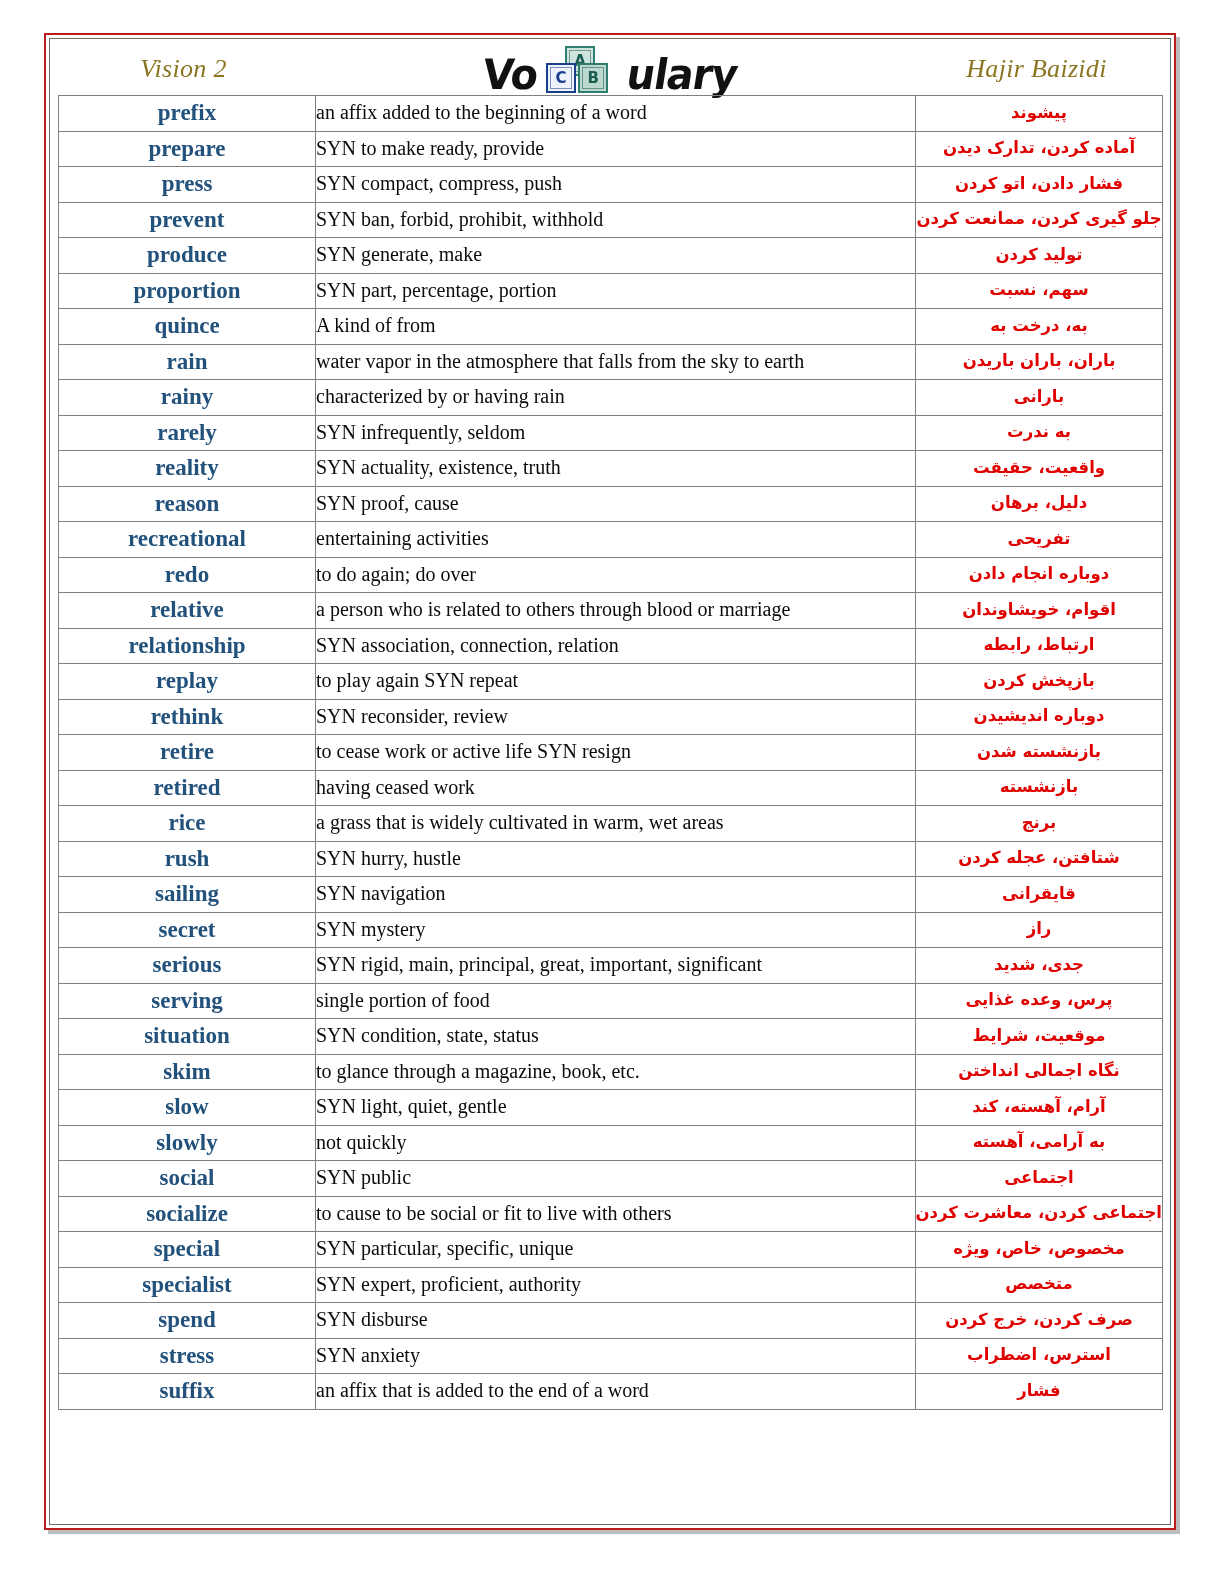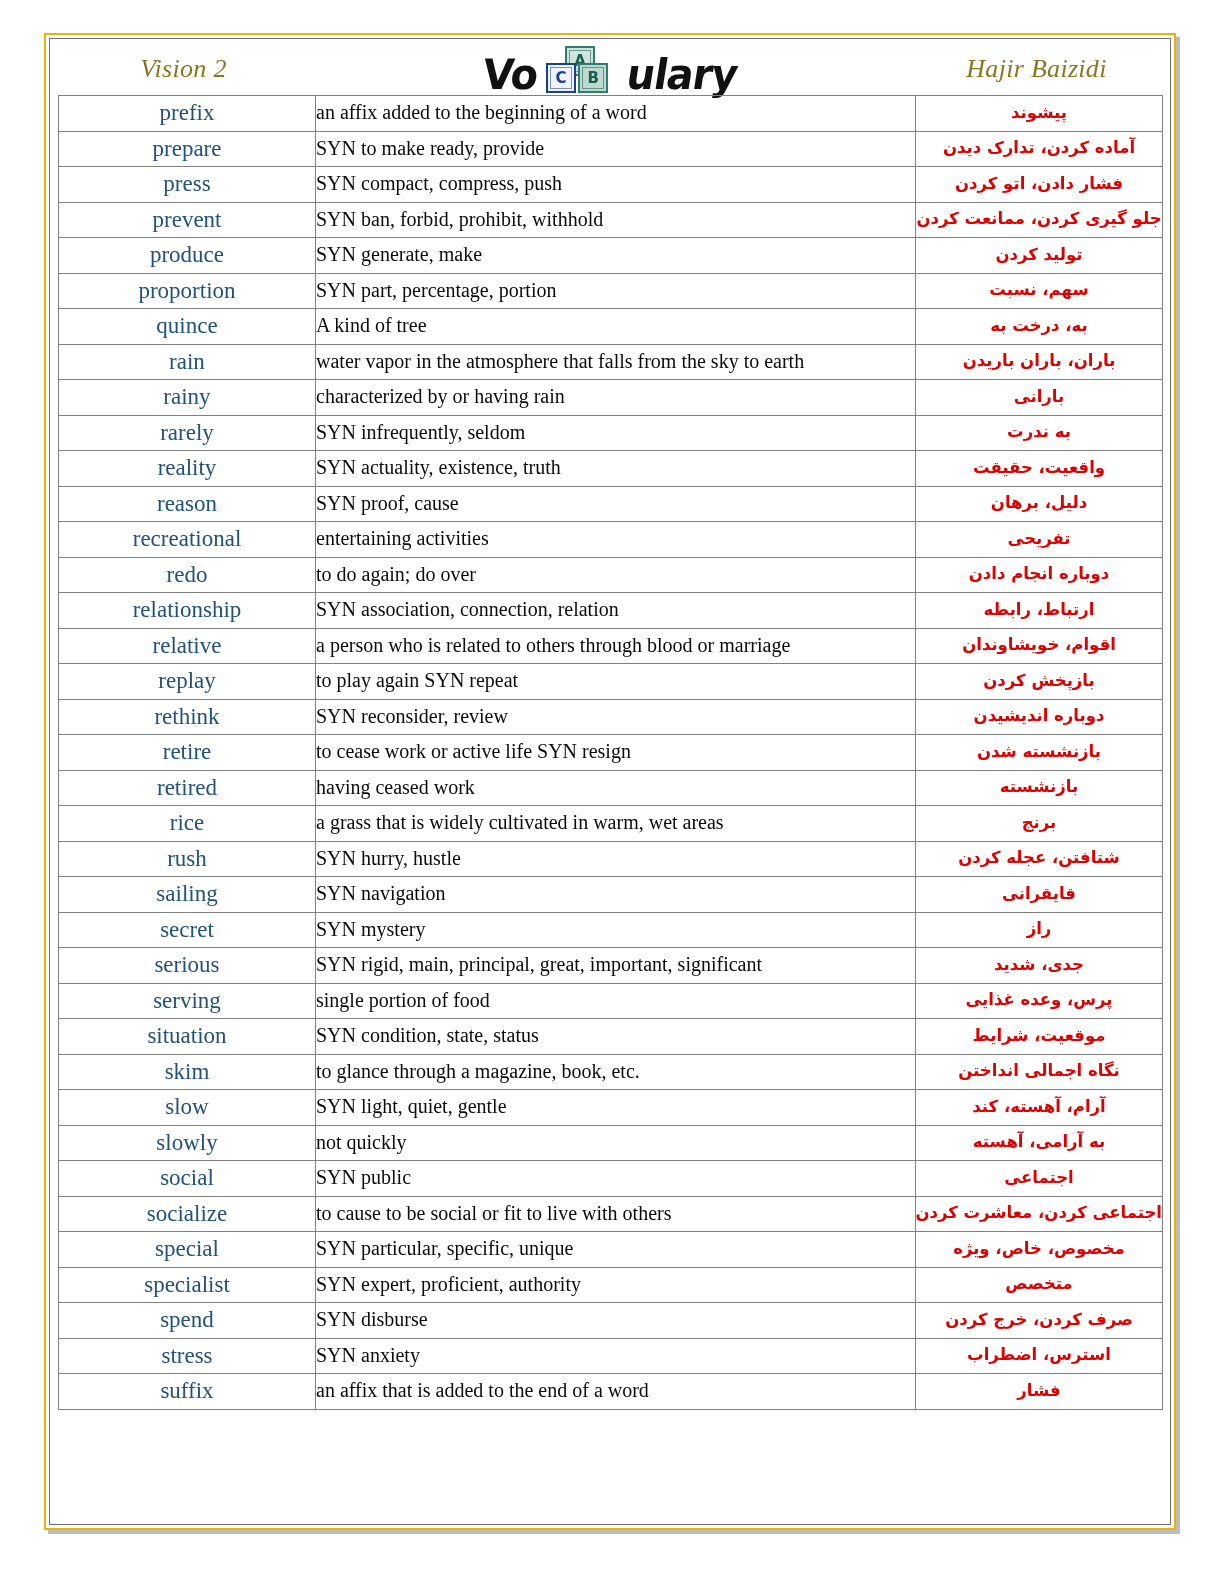--- a/index.html
+++ b/index.html
@@ -22,7 +22,7 @@
     top: 33px;
     width: 1132px;
     height: 1497px;
-    border: 2px solid #eab308;
+    border: 2px solid #b91c1c;
     box-shadow: 4px 4px 0 0 #bdbdbd;
     background: #ffffff;
     box-sizing: border-box;

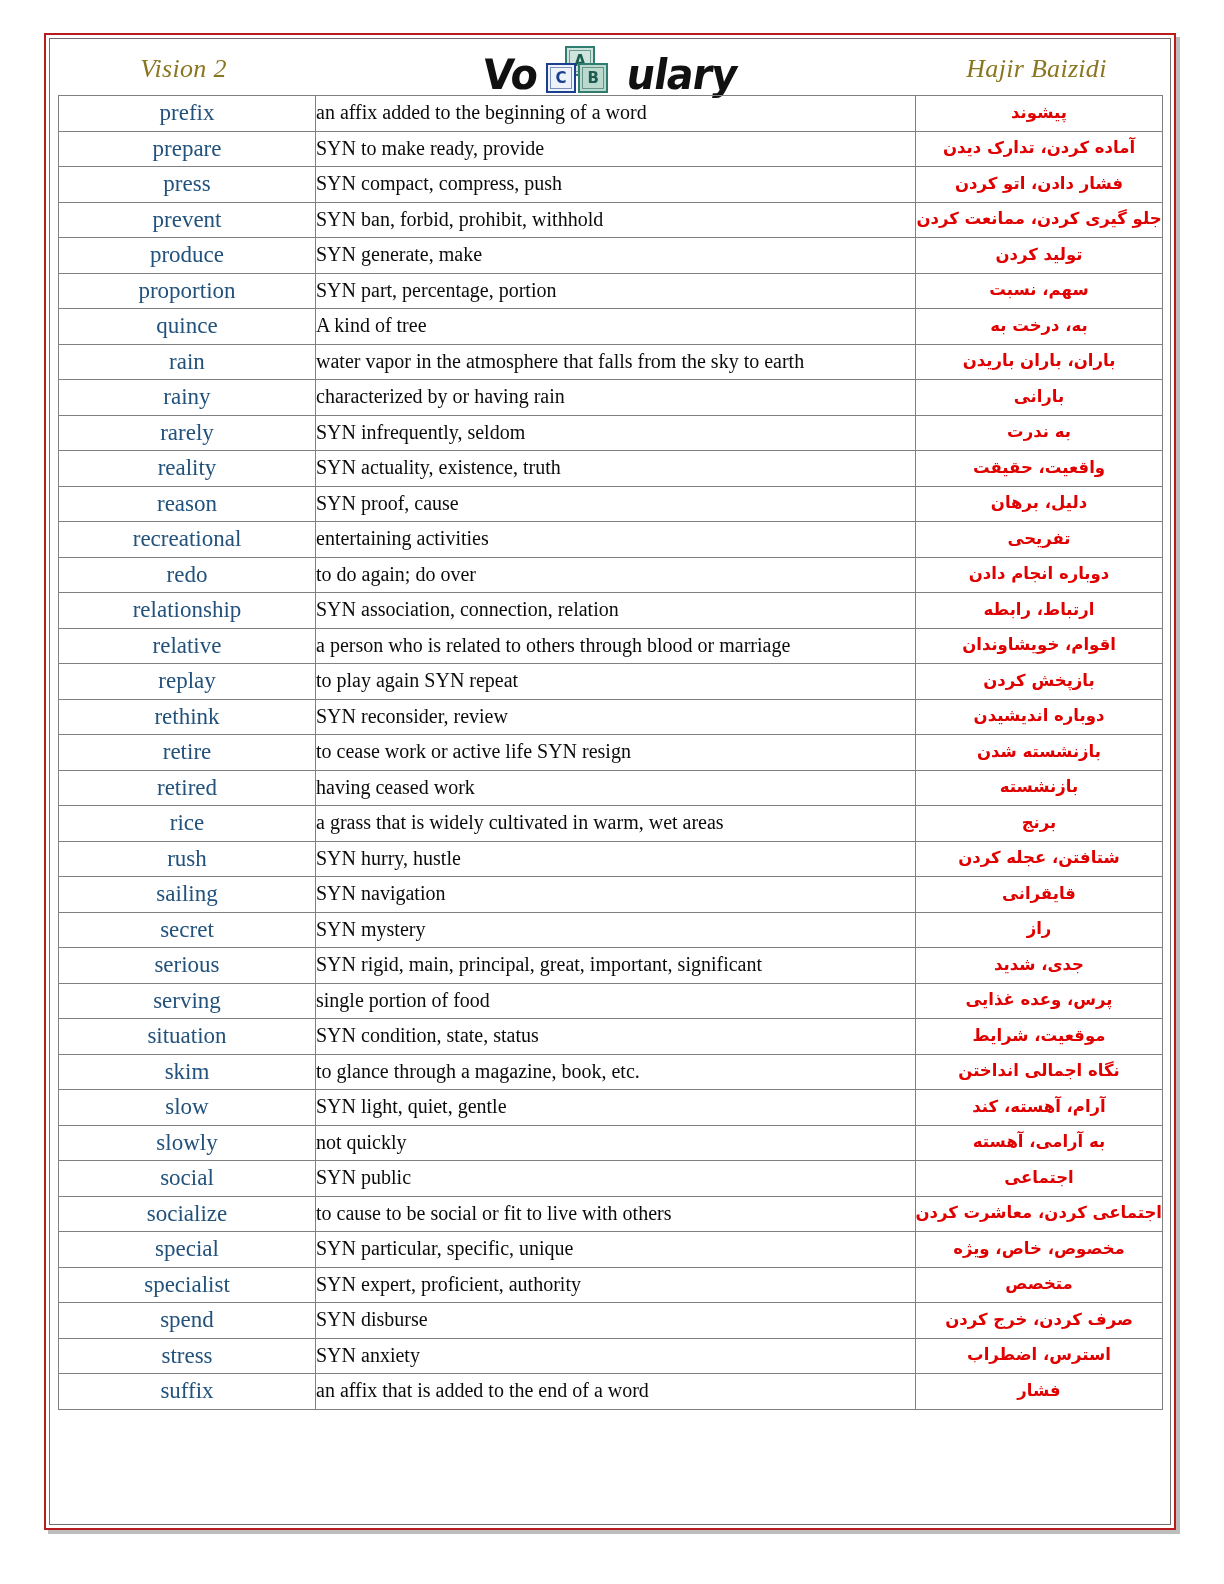--- a/index.html
+++ b/index.html
@@ -151,7 +151,7 @@
     text-align: center;
     font-family: "Liberation Serif", "DejaVu Serif", serif;
     font-size: 23px;
-    font-weight: 400;
+    font-weight: 700;
     color: #22527c;
     line-height: 1.05;
     padding: 1px 4px 3px 4px;

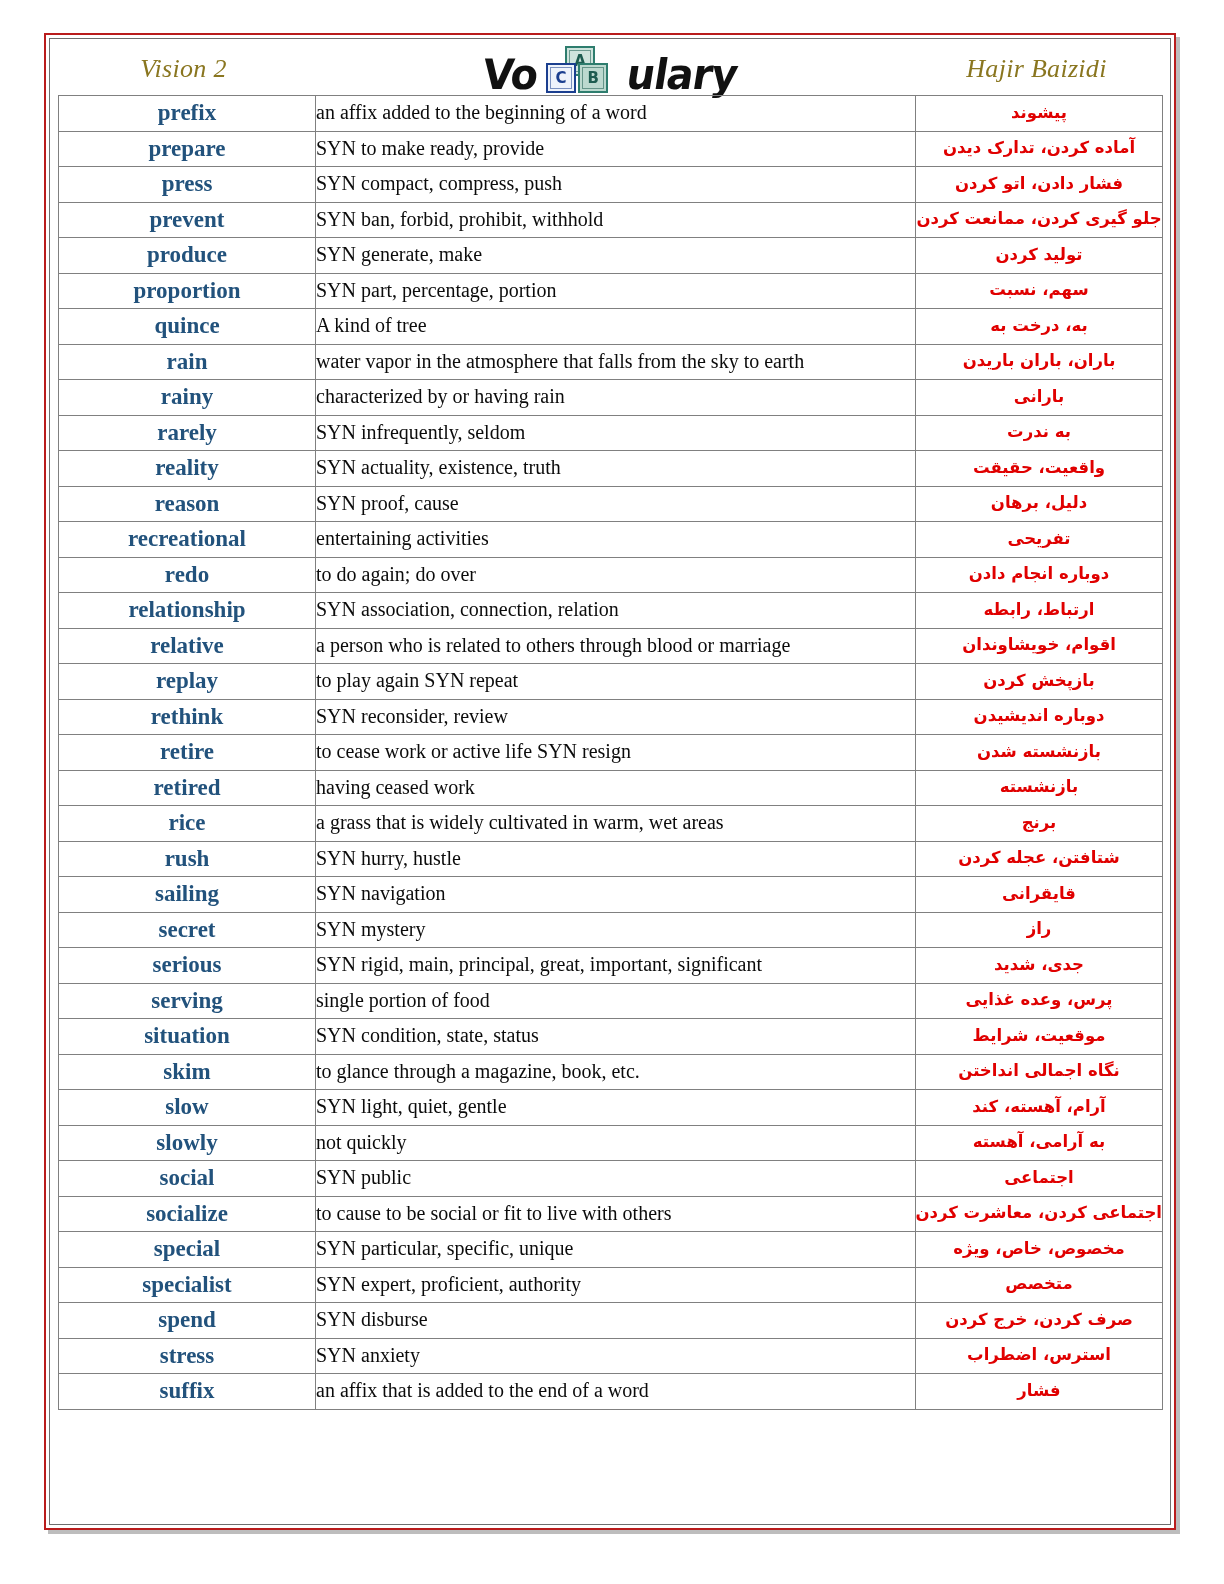--- a/index.html
+++ b/index.html
@@ -242,7 +242,7 @@
         </tr>
         <tr>
           <td class="cell-word">quince</td>
-          <td class="cell-def"><span>A kind of tree</span></td>
+          <td class="cell-def"><span>A kind of from</span></td>
           <td class="cell-fa">به، درخت به</td>
         </tr>
         <tr>

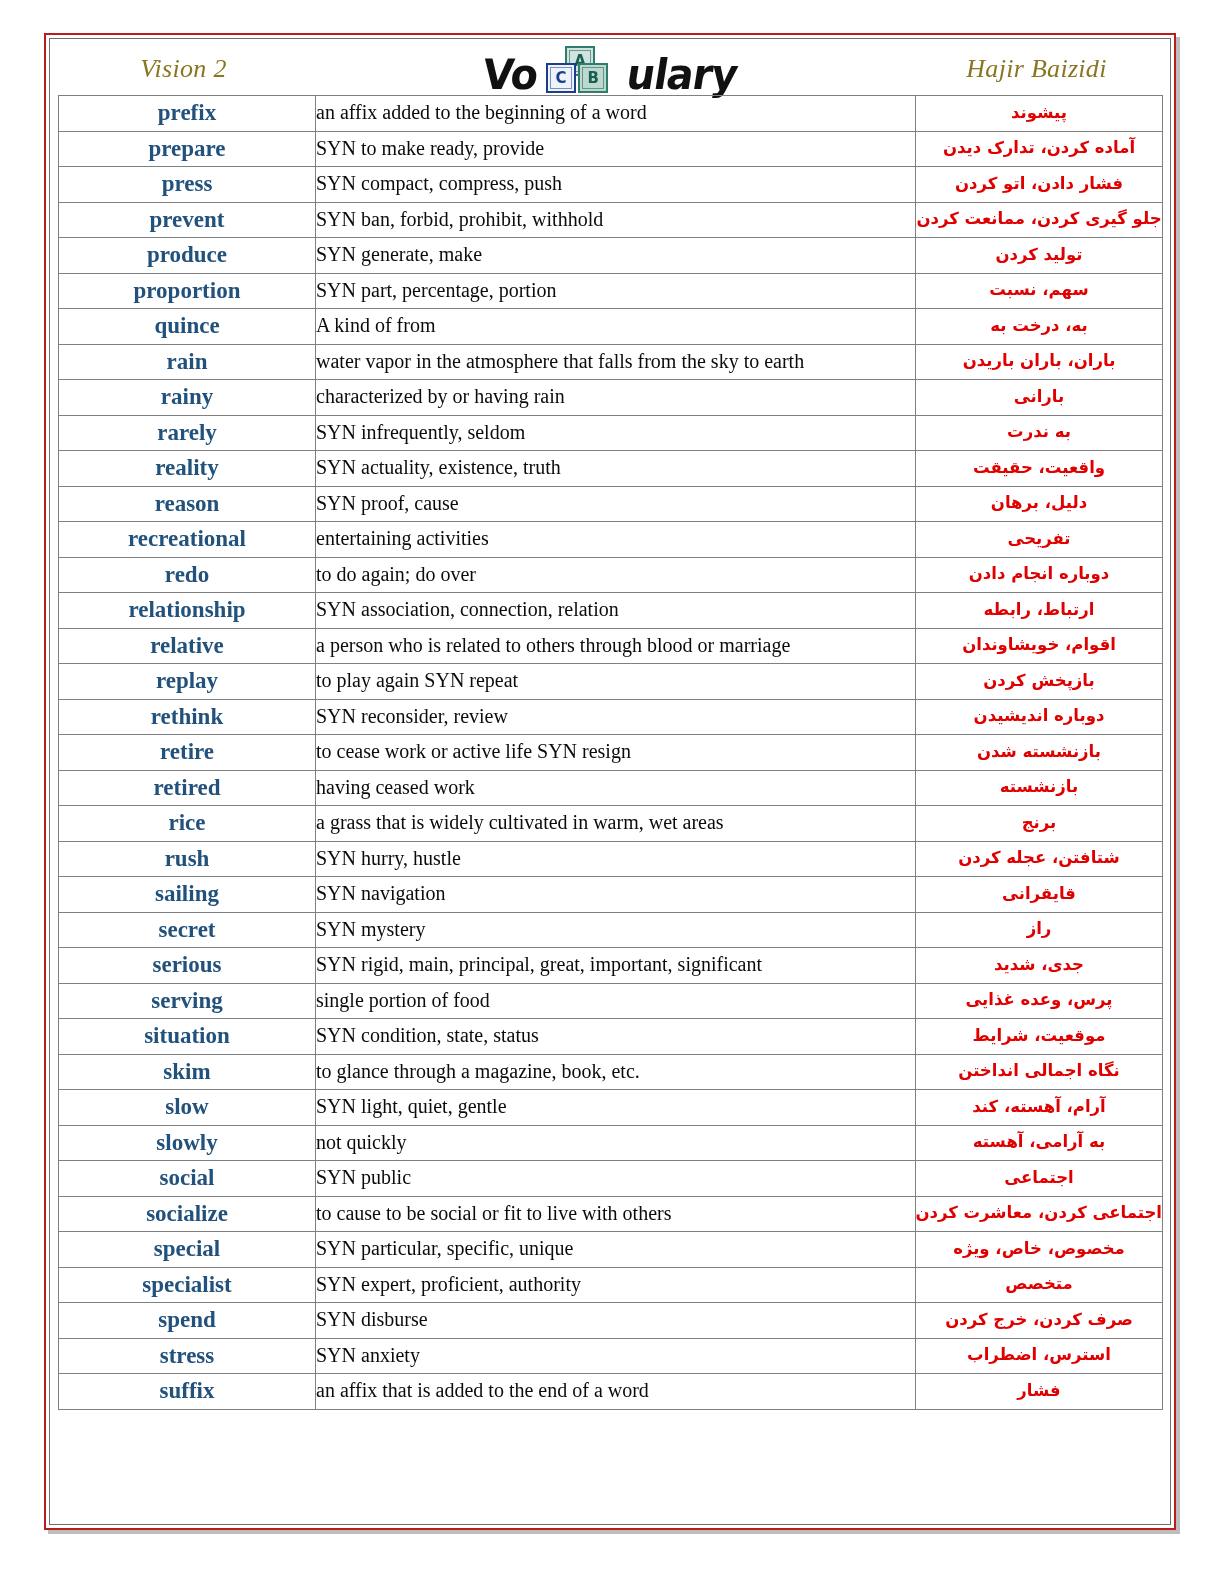--- a/index.html
+++ b/index.html
@@ -281,16 +281,16 @@
           <td class="cell-fa">دوباره انجام دادن</td>
         </tr>
         <tr>
+          <td class="cell-word">relative</td>
+          <td class="cell-def"><span>a person who is related to others through blood or marriage</span></td>
+          <td class="cell-fa">اقوام، خویشاوندان</td>
+        </tr>
+        <tr>
           <td class="cell-word">relationship</td>
           <td class="cell-def"><span class="syn">SYN</span> <span>association, connection, relation</span></td>
           <td class="cell-fa">ارتباط، رابطه</td>
         </tr>
         <tr>
-          <td class="cell-word">relative</td>
-          <td class="cell-def"><span>a person who is related to others through blood or marriage</span></td>
-          <td class="cell-fa">اقوام، خویشاوندان</td>
-        </tr>
-        <tr>
           <td class="cell-word">replay</td>
           <td class="cell-def"><span>to play again</span> <span class="syn">SYN</span> <span>repeat</span></td>
           <td class="cell-fa">بازپخش کردن</td>

